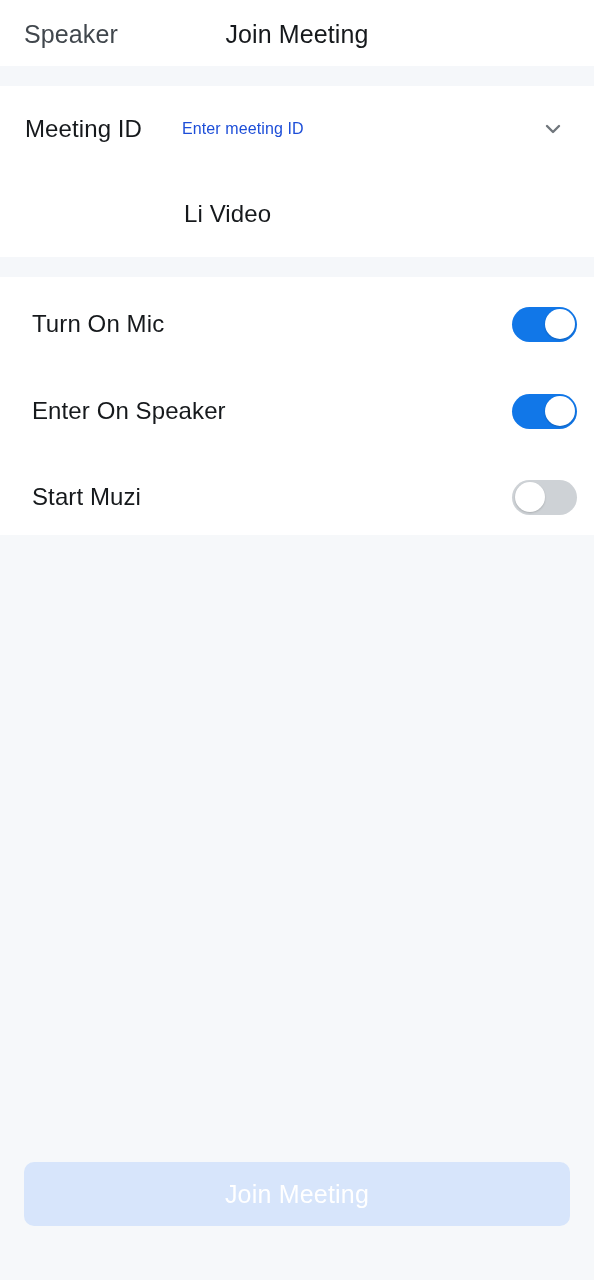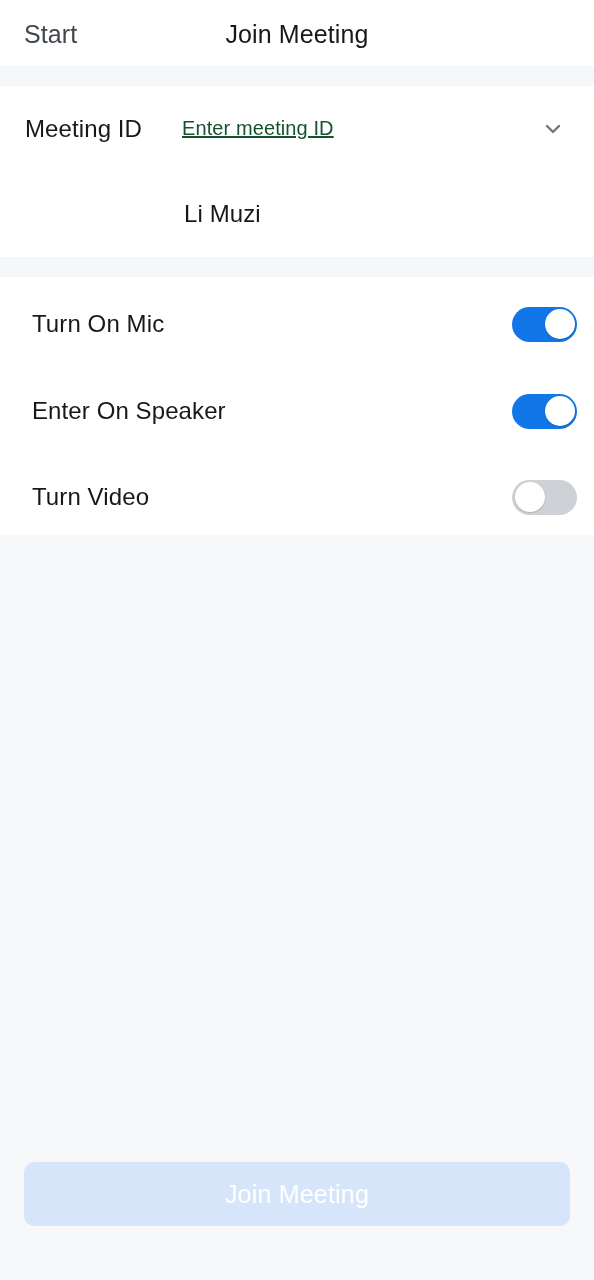--- a/index.html
+++ b/index.html
@@ -189,7 +189,7 @@
 <body>
 
 <div class="nav-bar">
-  <span class="nav-cancel">Start</span>
+  <span class="nav-cancel">Speaker</span>
   <span class="nav-title">Join Meeting</span>
 </div>
 

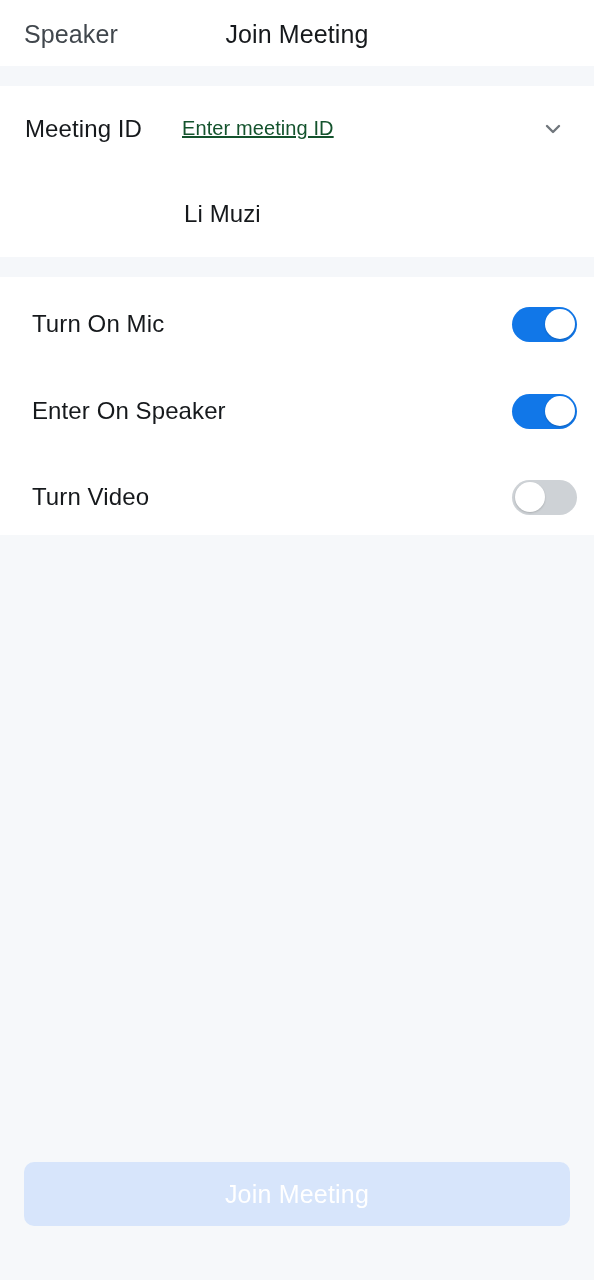--- a/index.html
+++ b/index.html
@@ -102,10 +102,9 @@
   .field-placeholder {
     position: absolute;
     left: 182px;
-    font-size: 20px;
-    color: #14532d;
-    letter-spacing: 0.1px;
-    text-decoration: underline;
+    font-size: 16px;
+    color: #1d4ed8;
+    letter-spacing: 0.1px;
   }
 
   .chevron-down {

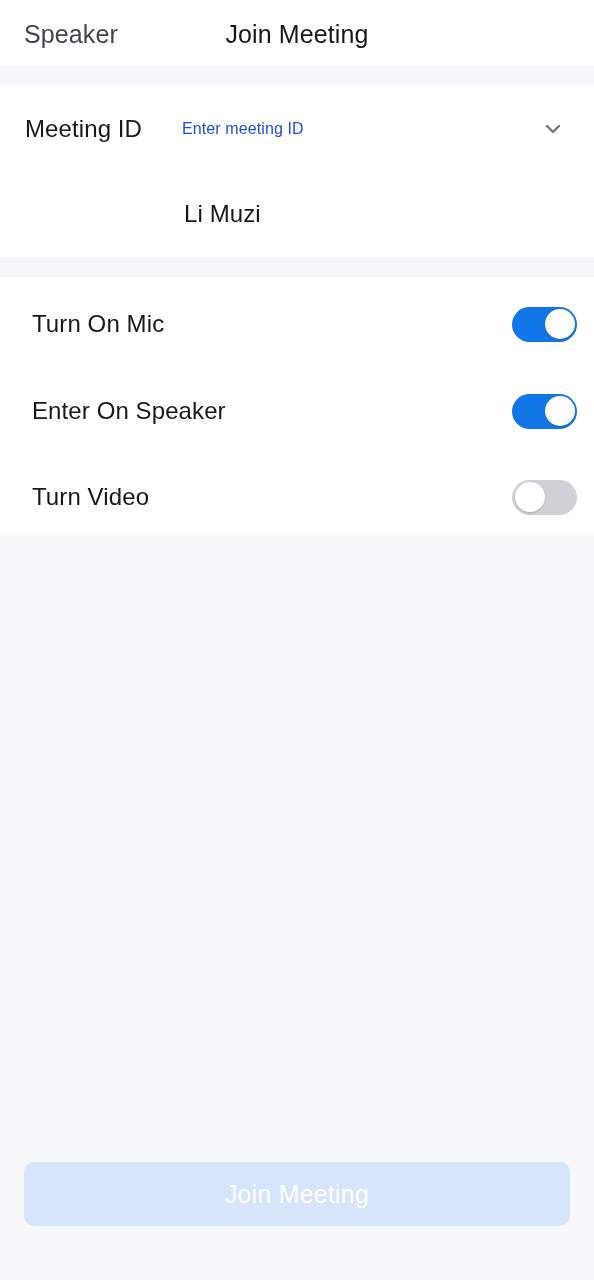--- a/index.html
+++ b/index.html
@@ -207,7 +207,7 @@
   </div>
 
   <div class="form-row row-your-name">
-    <span class="field-value" placeholder="Enter your name">Li Muzi</span>
+    <span class="field-value" placeholder="Enter your name">Li Video</span>
   </div>
 
 </div>

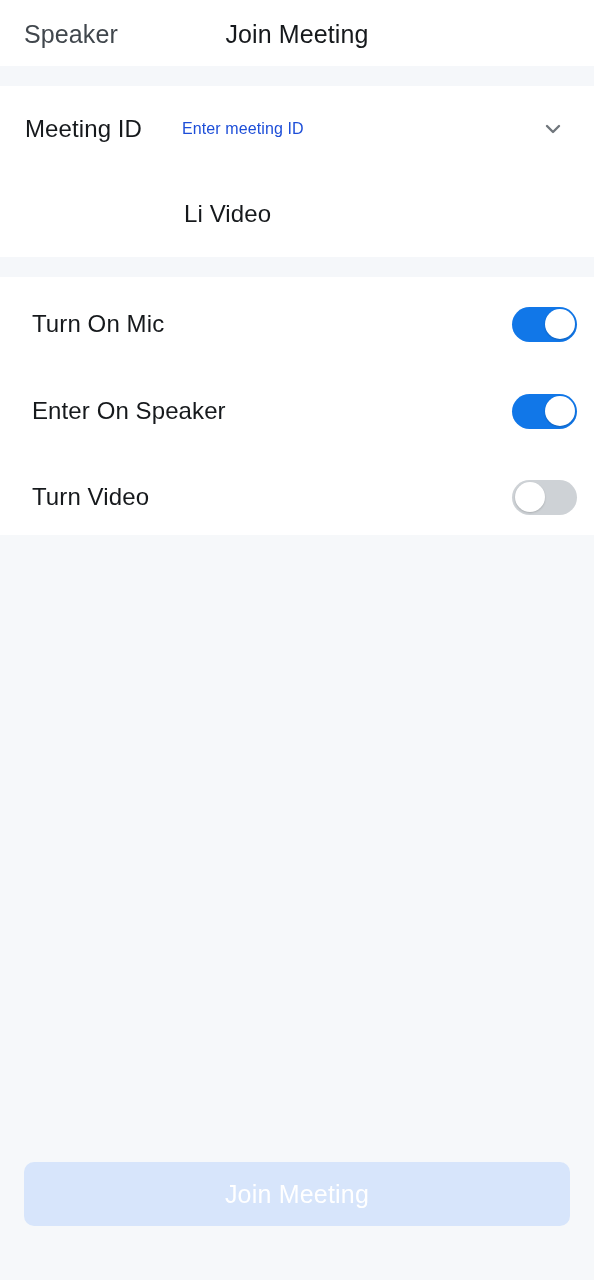--- a/index.html
+++ b/index.html
@@ -231,7 +231,7 @@
   </div>
 
   <div class="toggle-row toggle-row-2">
-    <span class="toggle-label">Turn Video</span>
+    <span class="toggle-label">Start Muzi</span>
     <span class="switch off">
       <span class="knob"></span>
     </span>

